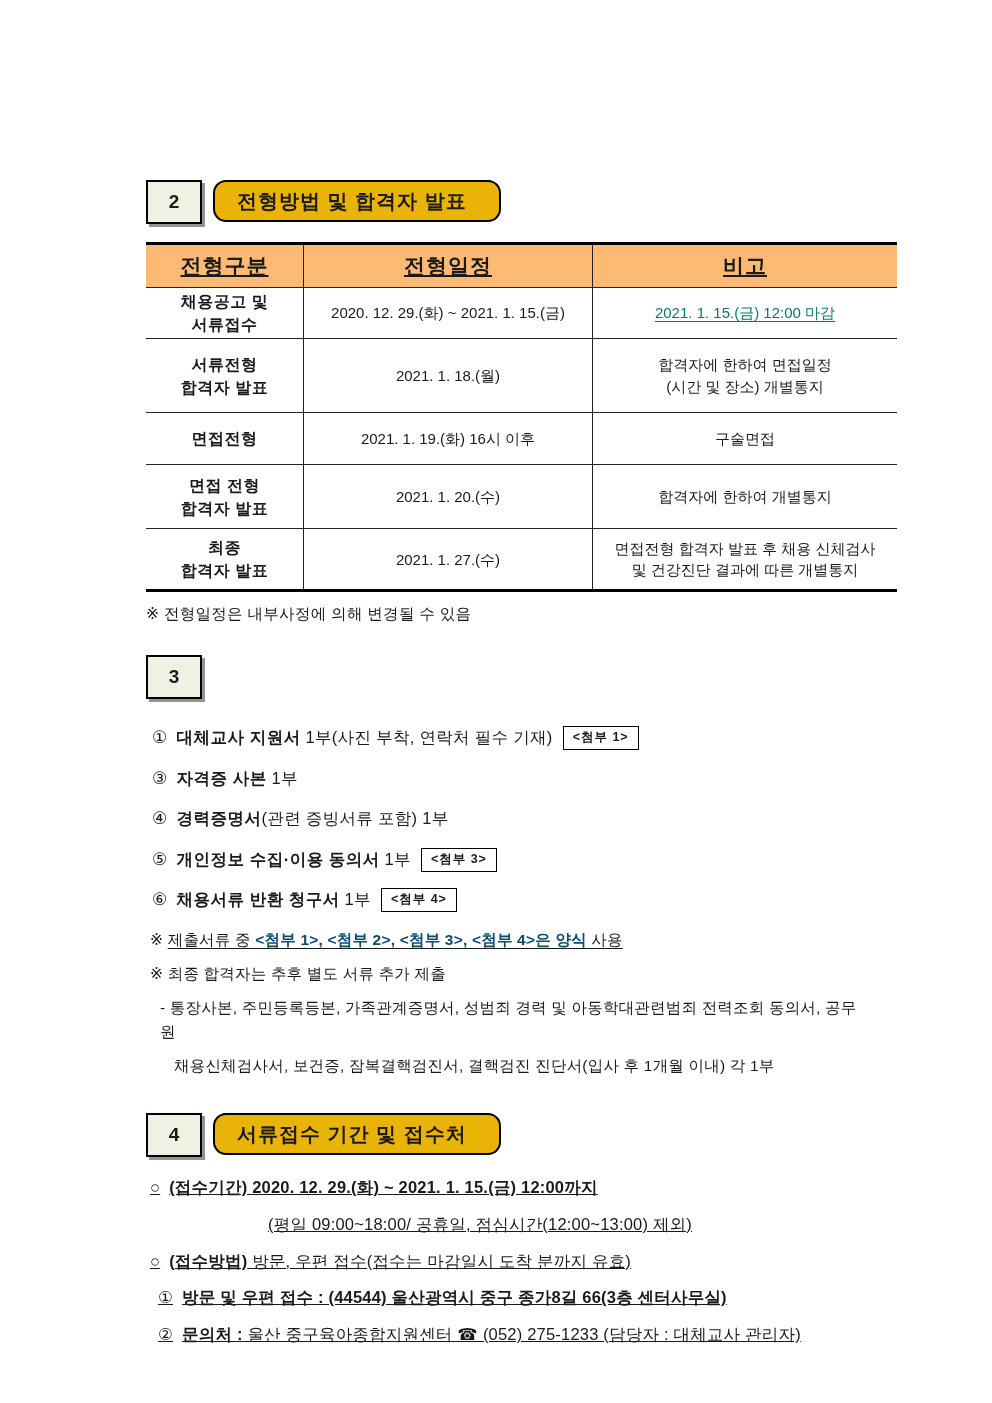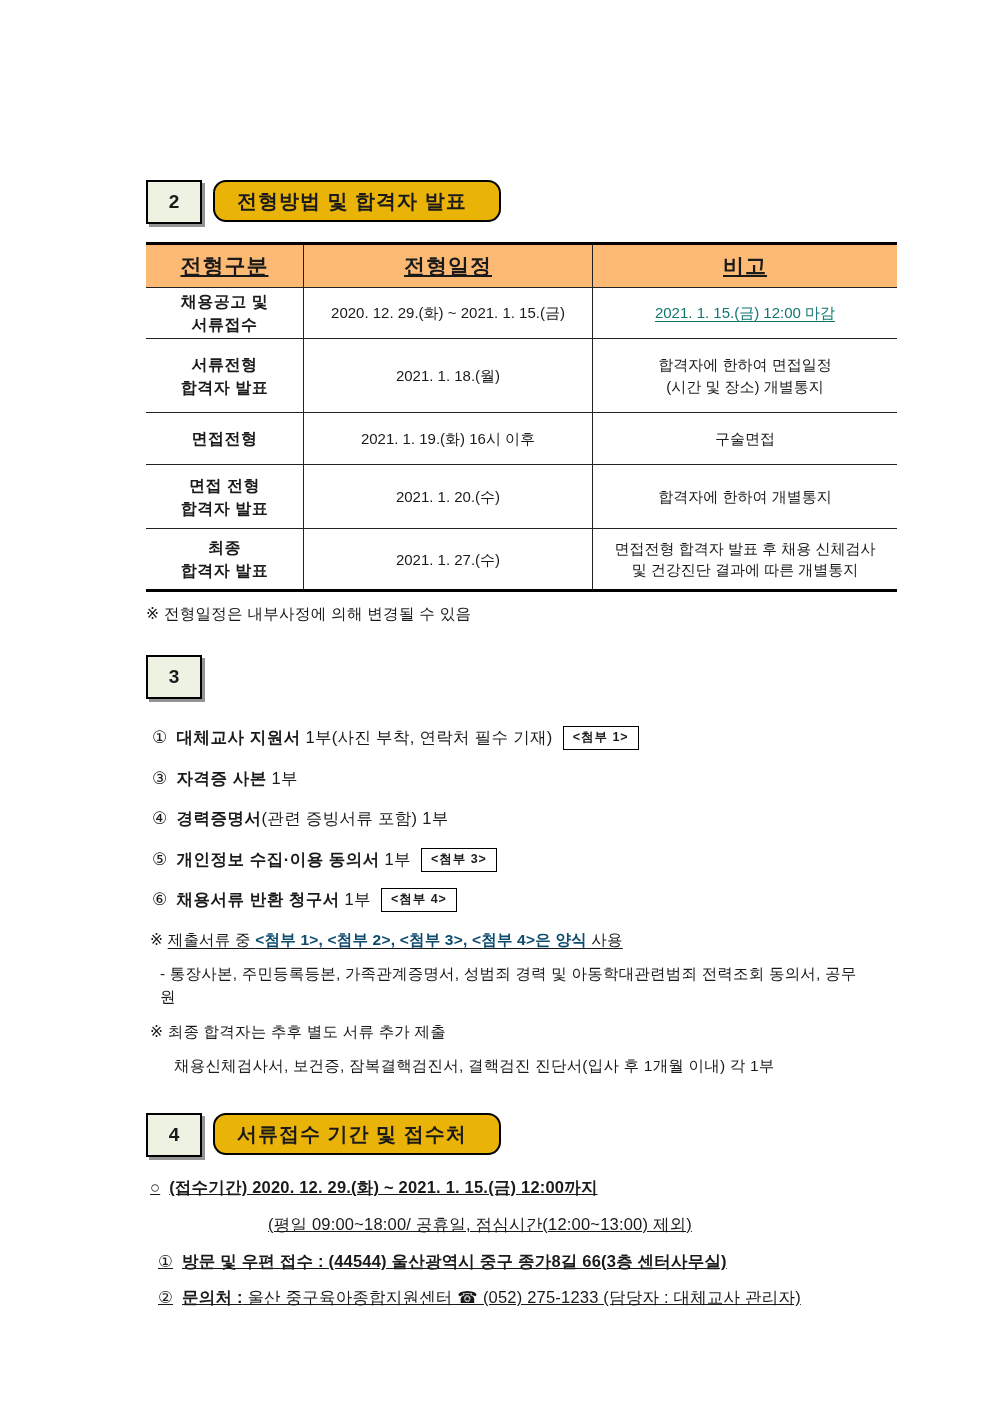--- a/index.html
+++ b/index.html
@@ -149,8 +149,8 @@
       <div class="note-line">
         <span>※ </span><span class="ul"><span>제출서류 중 </span><span class="blue">&lt;첨부 1&gt;, &lt;첨부 2&gt;, &lt;첨부 3&gt;, &lt;첨부 4&gt;은 양식</span><span> 사용</span></span>
       </div>
+      <div class="note-line">※ 최종 합격자는 추후 별도 서류 추가 제출</div>
       <div class="note-line note-sub">- 통장사본, 주민등록등본, 가족관계증명서, 성범죄 경력 및 아동학대관련범죄 전력조회 동의서, 공무원</div>
-      <div class="note-line">※ 최종 합격자는 추후 별도 서류 추가 제출</div>
       <div class="note-line note-sub2">채용신체검사서, 보건증, 잠복결핵검진서, 결핵검진 진단서(입사 후 1개월 이내) 각 1부</div>
     </div>
   </div>

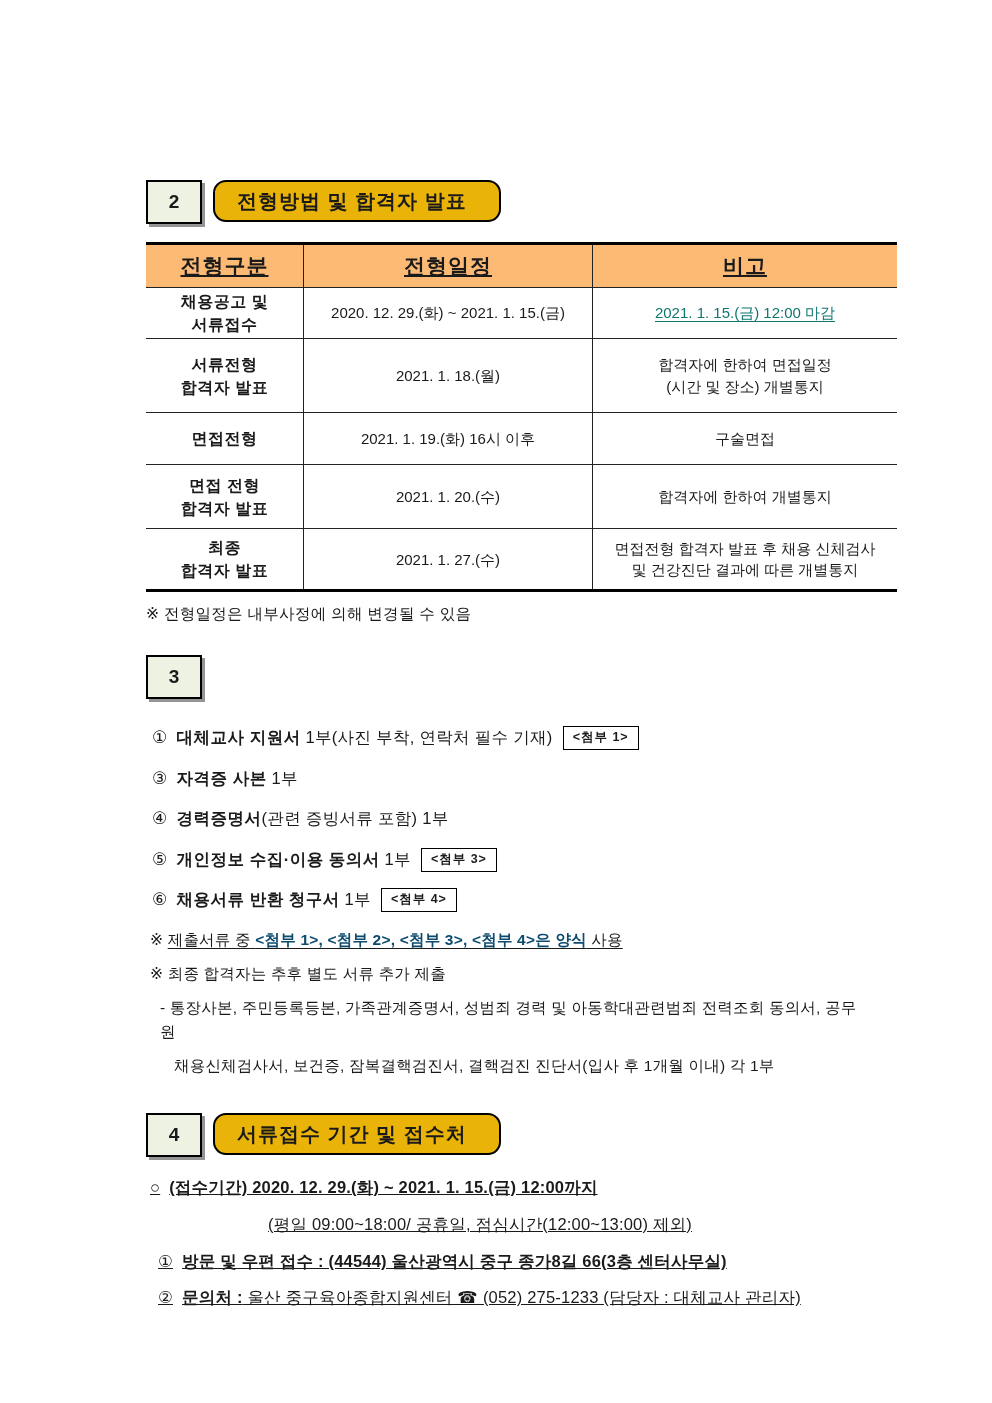--- a/index.html
+++ b/index.html
@@ -168,6 +168,9 @@
       <div class="s4-line s4-indent">
         <span>(평일 09:00~18:00/ 공휴일, 점심시간(12:00~13:00) 제외)</span>
       </div>
+      <div class="s4-line">
+        <span class="marker">○</span><span class="b">(접수방법)</span><span> 방문, 우편 접수(접수는 마감일시 도착 분까지 유효)</span>
+      </div>
       <div class="s4-line s4-num">
         <span class="marker">①</span><span class="b">방문 및 우편 접수 : (44544) 울산광역시 중구 종가8길 66(3층 센터사무실)</span><span></span>
       </div>

